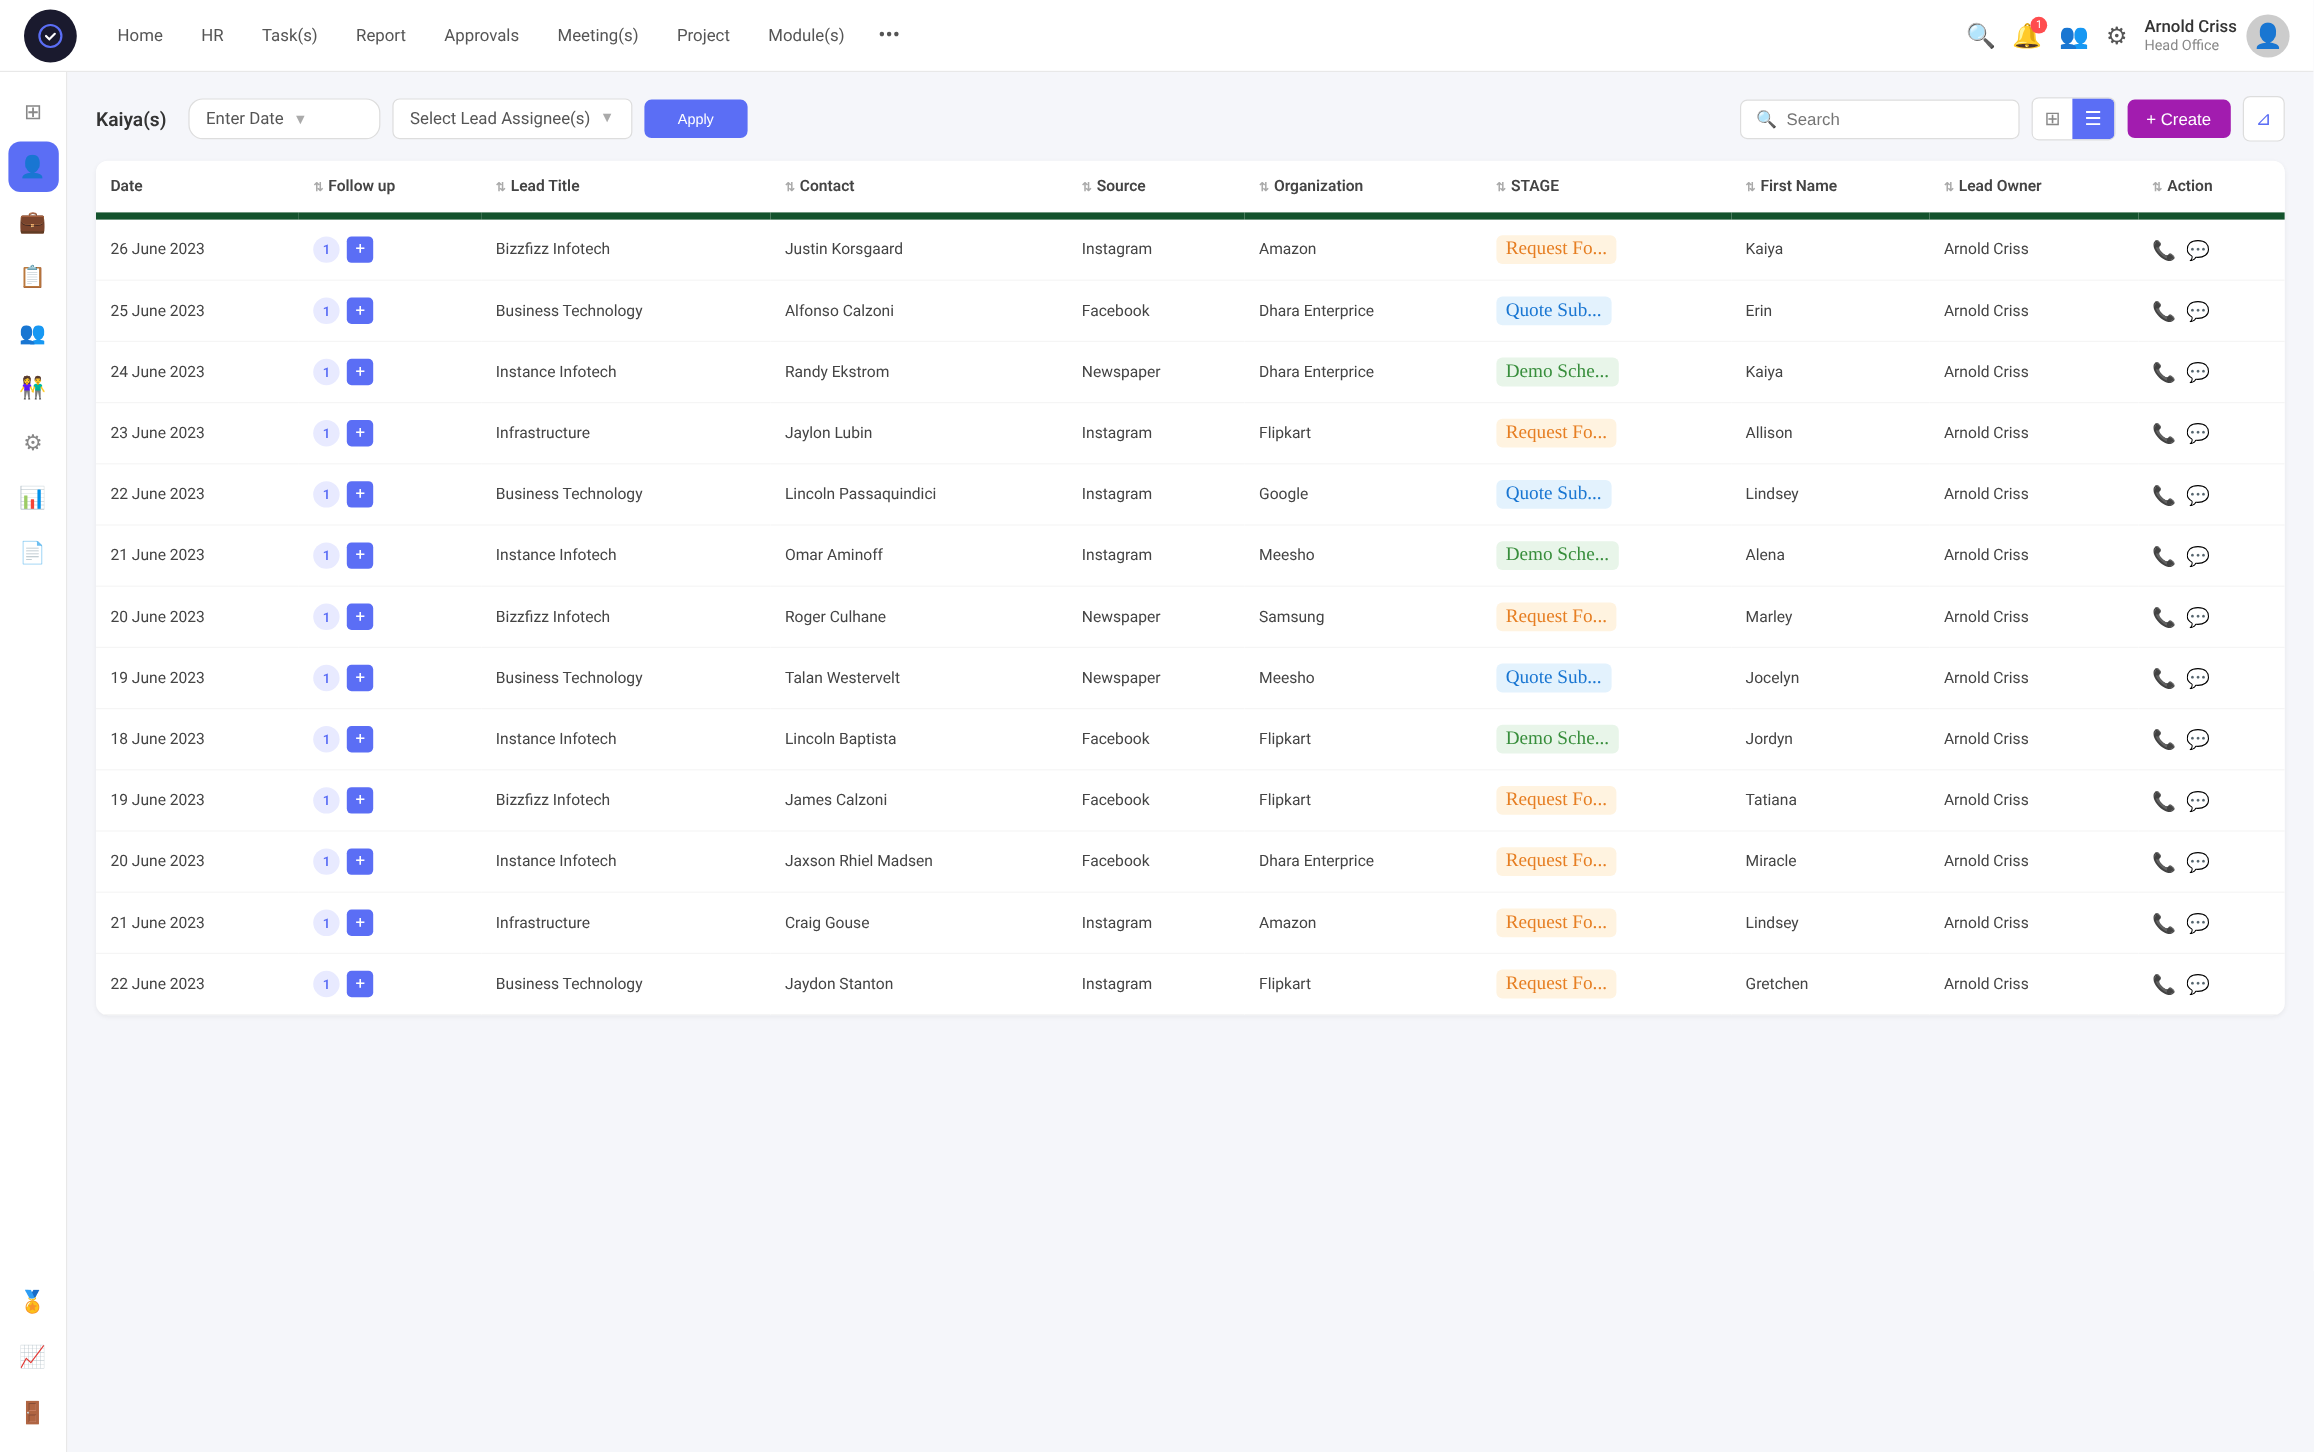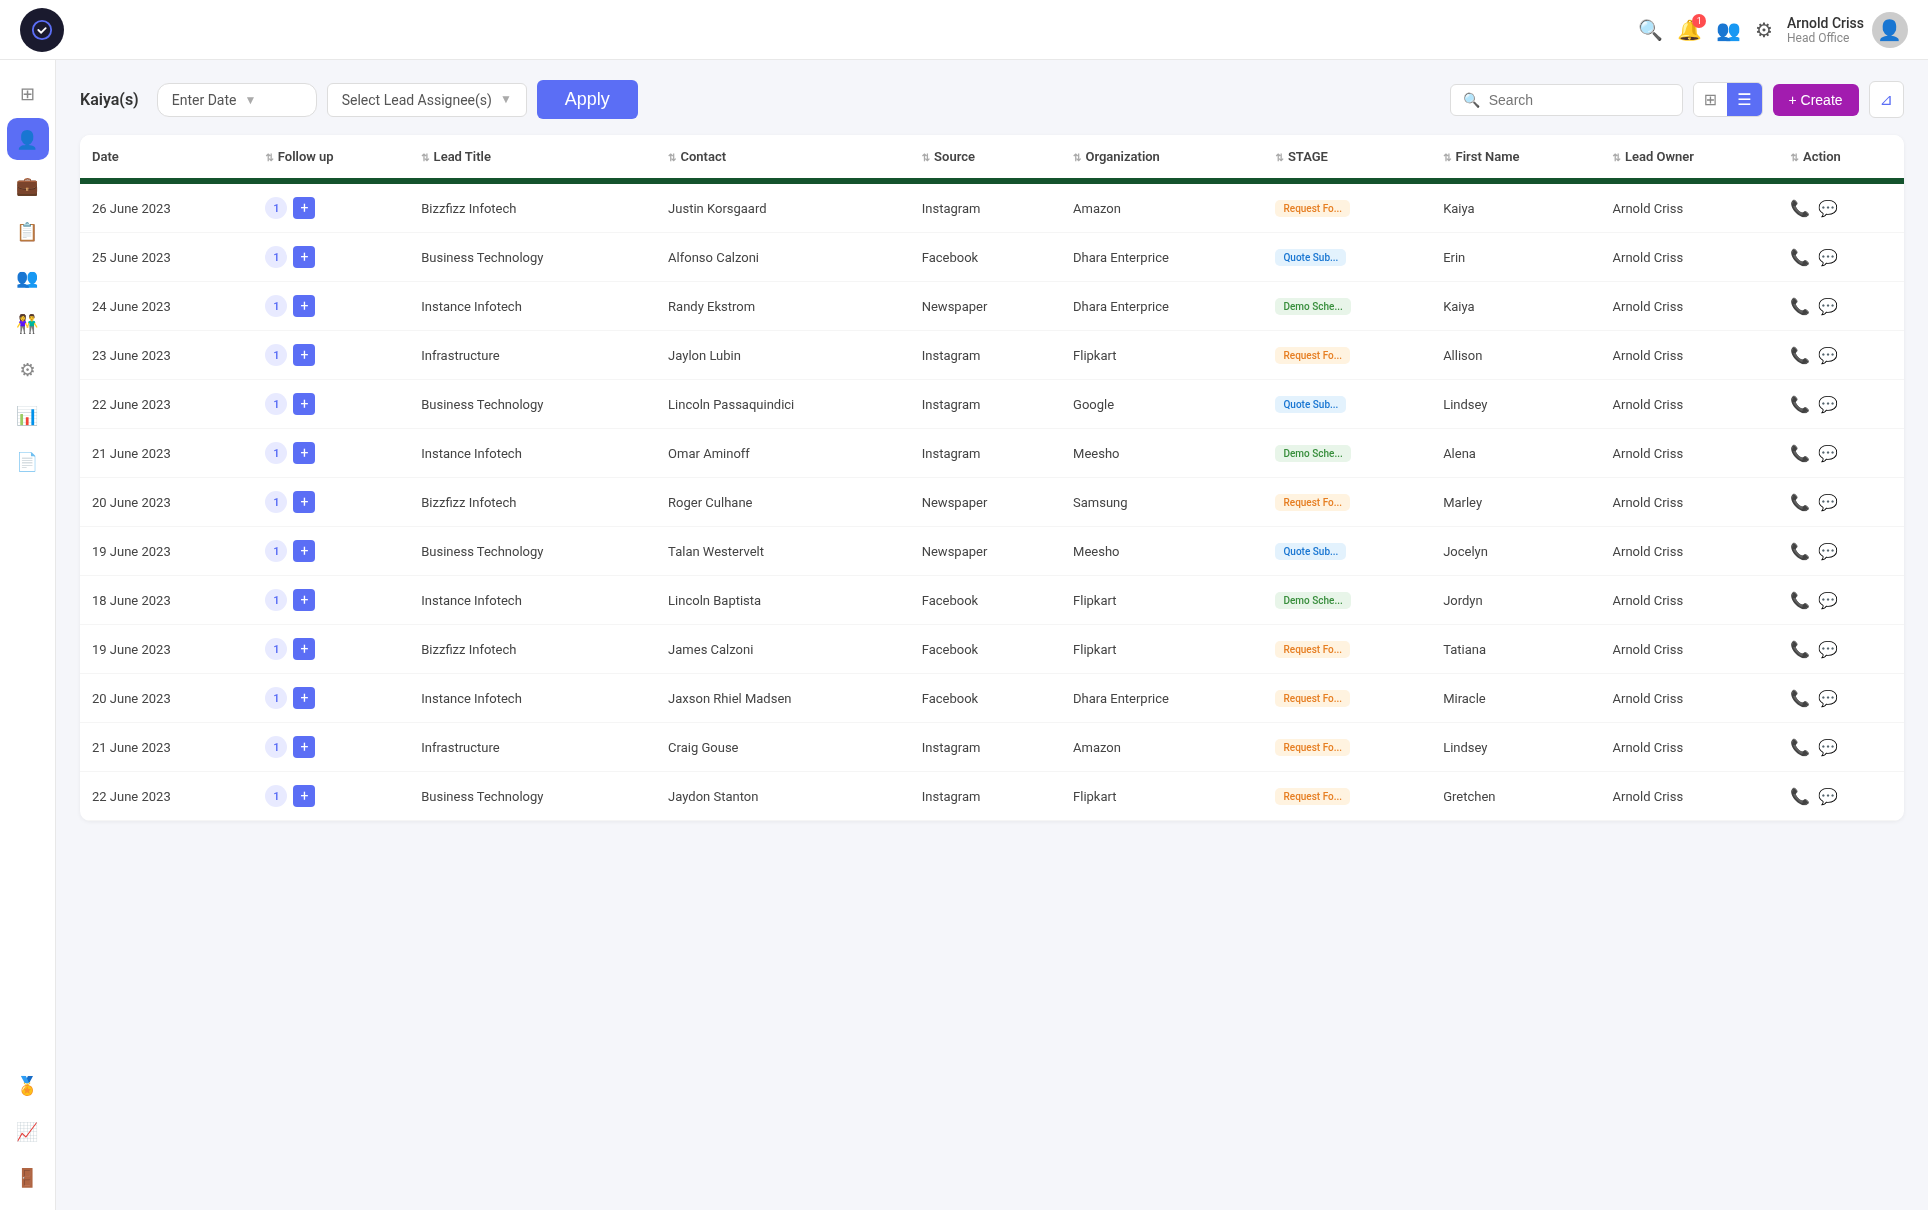--- a/index.html
+++ b/index.html
@@ -140,6 +140,17 @@
       <circle cx="12" cy="12" r="10" stroke="#5b6ef5" stroke-width="2"></circle>
       <path d="M8 12l3 3 5-5" stroke="#fff" stroke-width="2" stroke-linecap="round"></path>
     </svg>
+  </div>
+  <div class="topnav-links">
+    <span class="topnav-link">Home</span>
+    <span class="topnav-link">HR</span>
+    <span class="topnav-link">Task(s)</span>
+    <span class="topnav-link">Report</span>
+    <span class="topnav-link">Approvals</span>
+    <span class="topnav-link">Meeting(s)</span>
+    <span class="topnav-link">Project</span>
+    <span class="topnav-link">Module(s)</span>
+    <span class="topnav-more">•••</span>
   </div>
   <div class="topnav-right">
     <span class="topnav-icon" style="font-size:20px;">🔍</span>

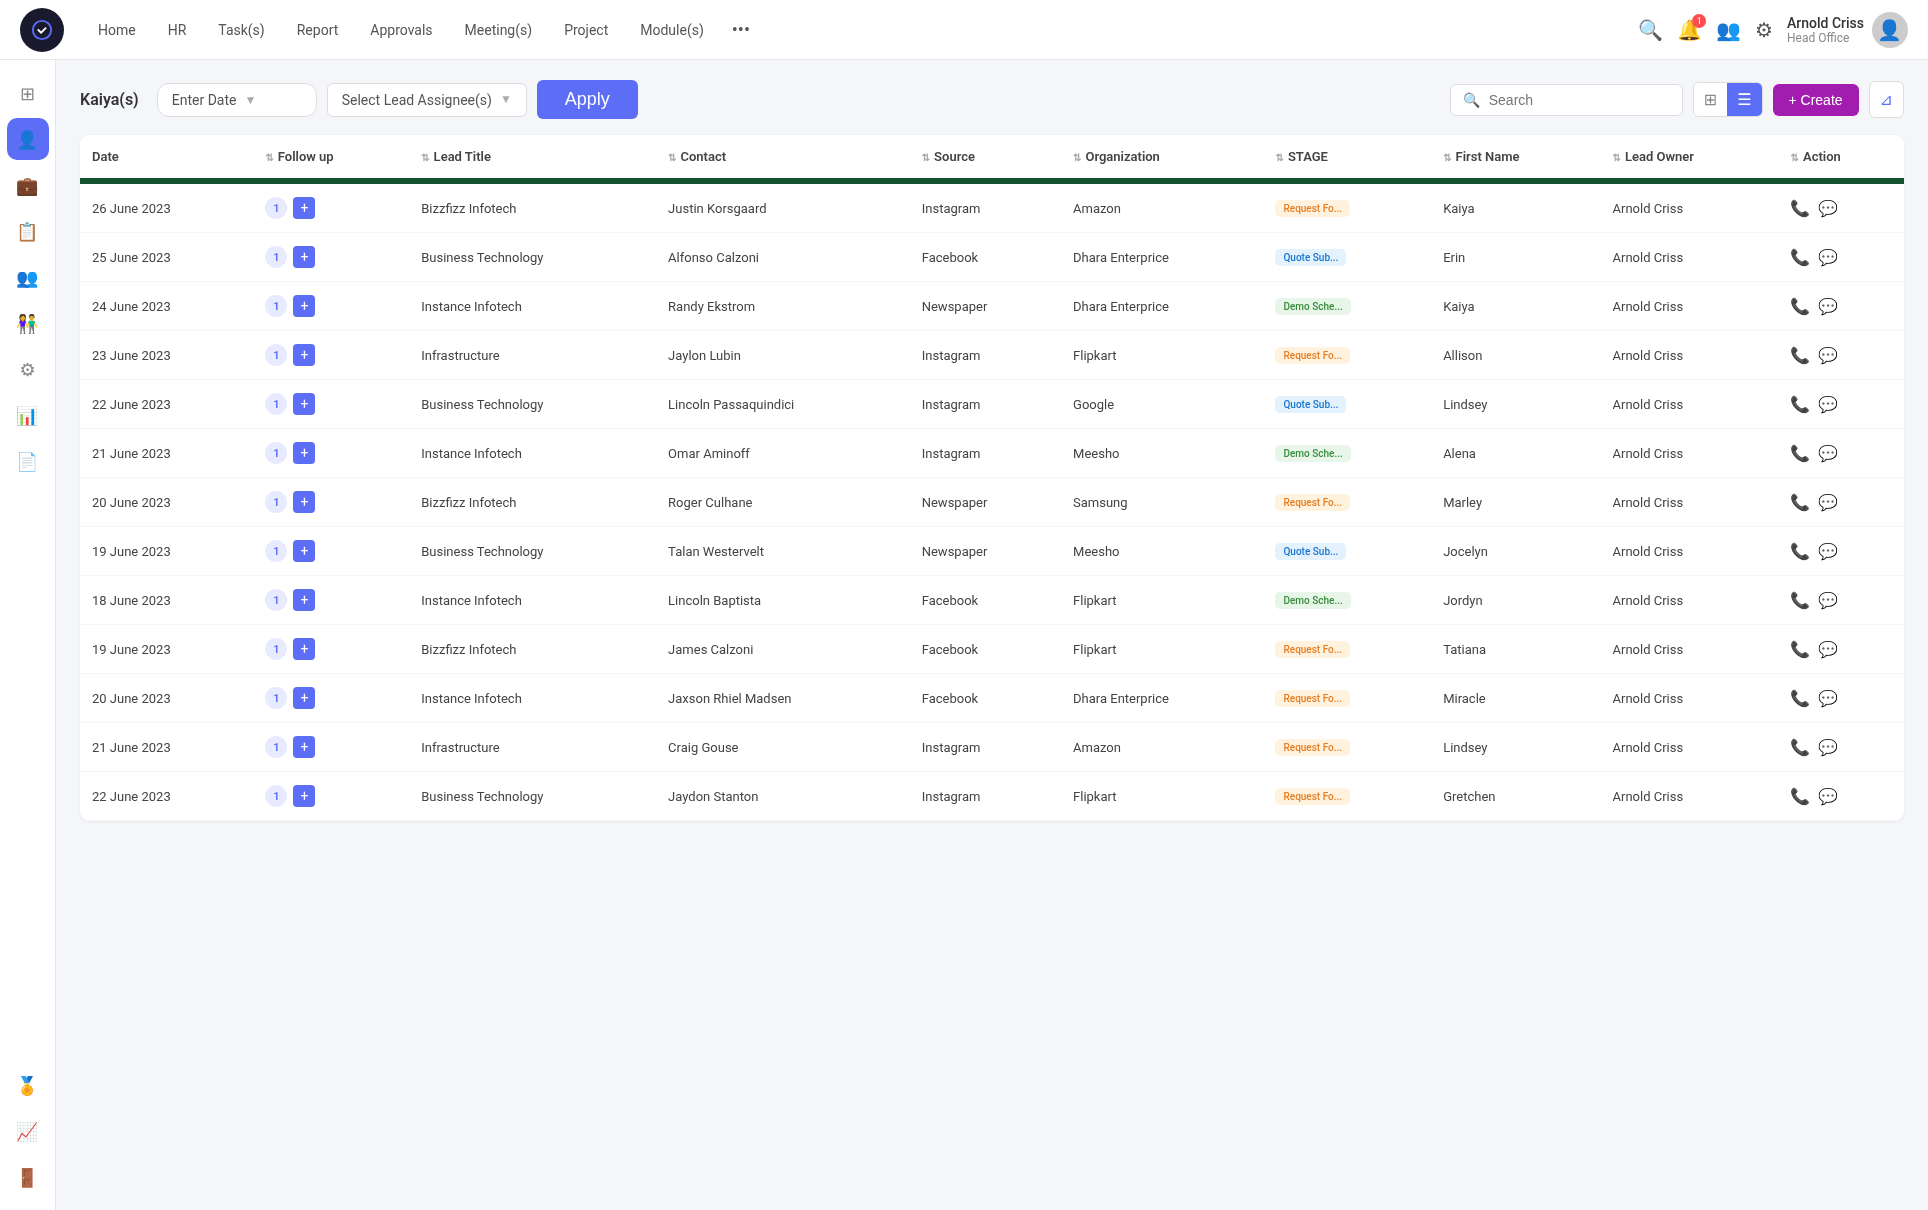--- a/index.html
+++ b/index.html
@@ -70,7 +70,7 @@
     }
     .apply-btn {
       background: #5b6ef5; color: #fff; border: none; border-radius: 6px;
-      padding: 9px 28px; font-size: 18px; cursor: pointer; font-weight: 500;
+      padding: 9px 28px; font-size: 12px; cursor: pointer; font-weight: 500;
     }
     .toolbar-right { margin-left: auto; display: flex; align-items: center; gap: 10px; }
     .search-box {

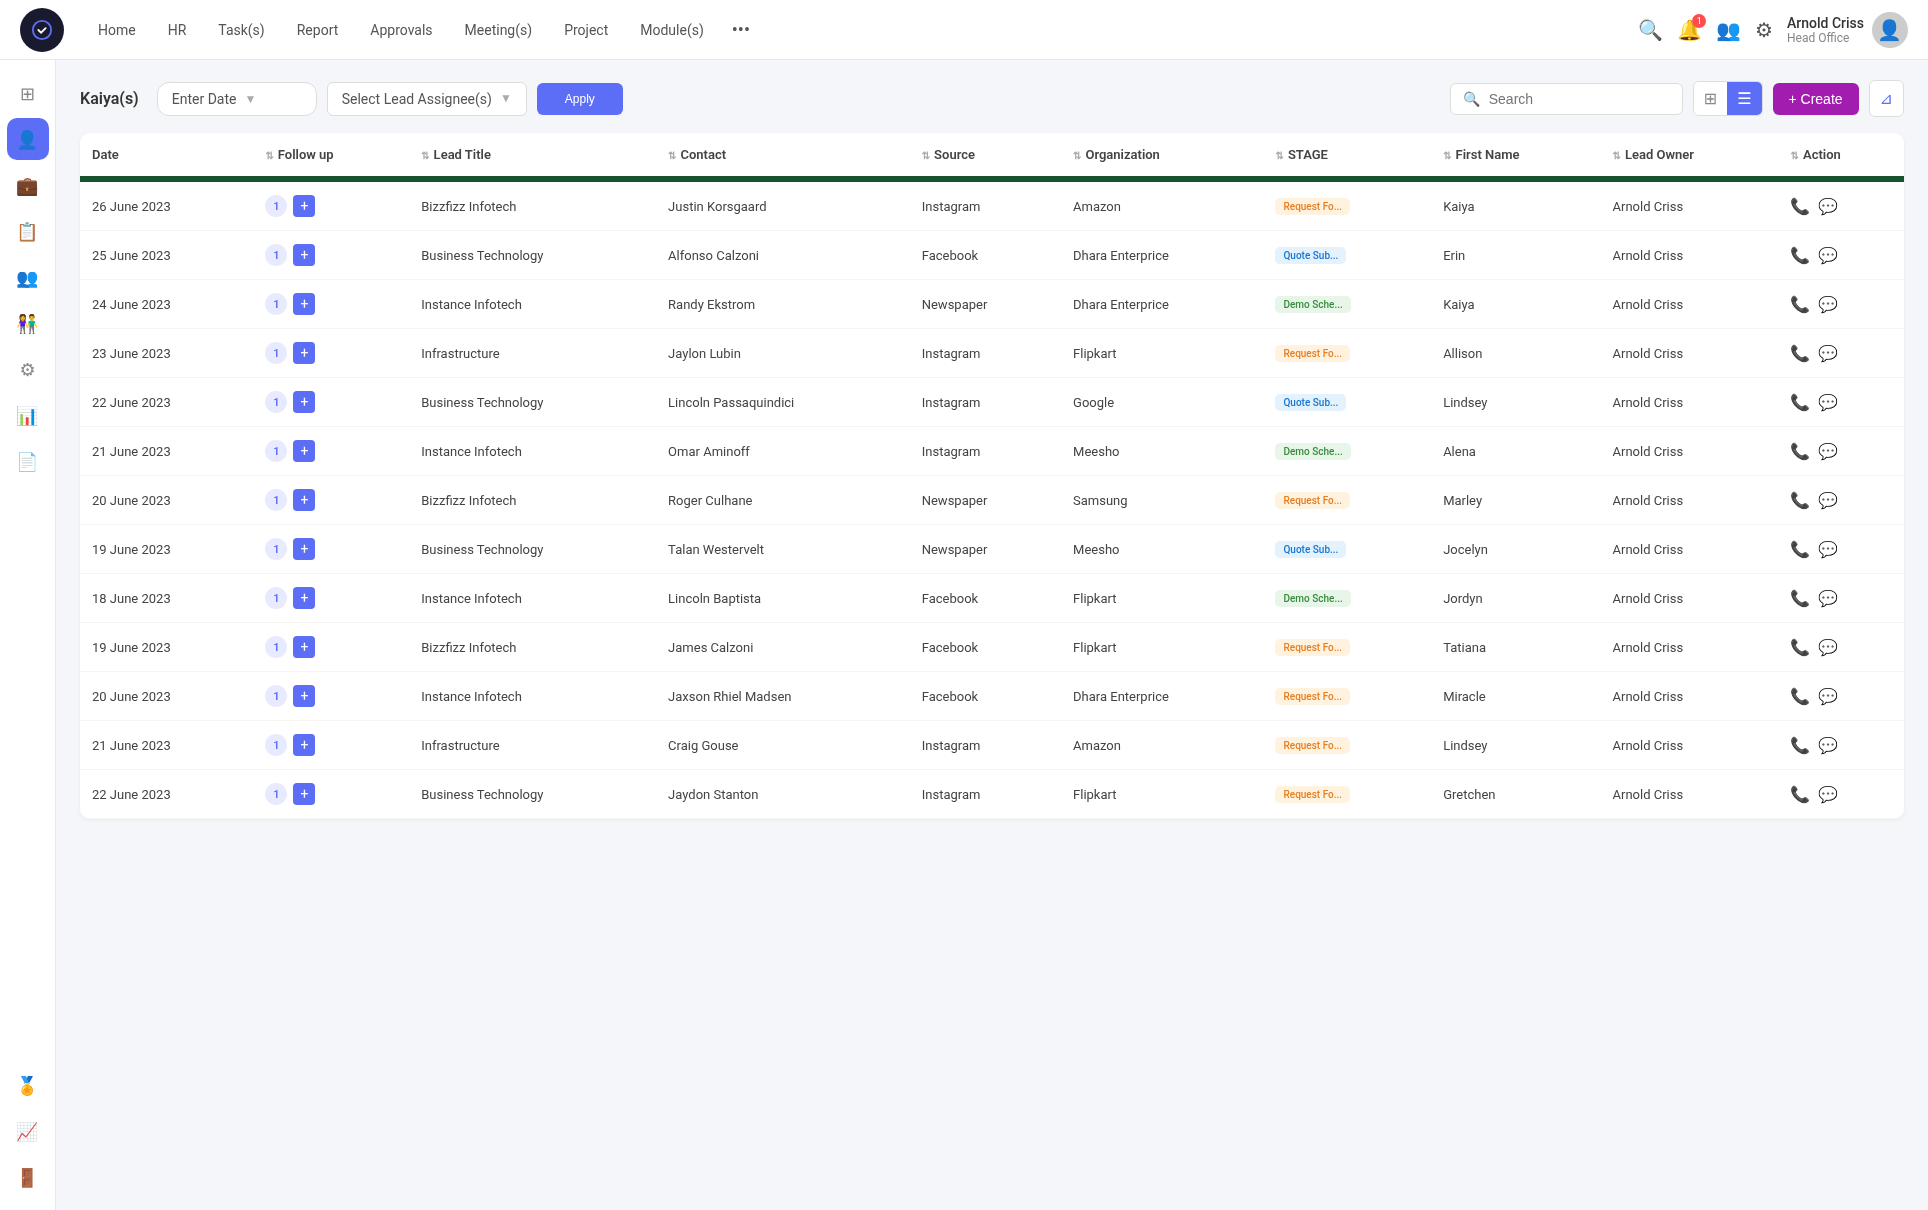--- a/index.html
+++ b/index.html
@@ -120,7 +120,7 @@
 
     .stage-badge {
       display: inline-block; padding: 3px 8px; border-radius: 5px;
-      font-size: 10px; font-weight: 500; white-space: nowrap;
+      font-size: 16px; font-weight: 500; white-space: nowrap; font-family: Liberation Serif, serif;
     }
     .stage-request { background: #fff3e0; color: #e67e22; }
     .stage-quote { background: #e3f2fd; color: #1976d2; }

